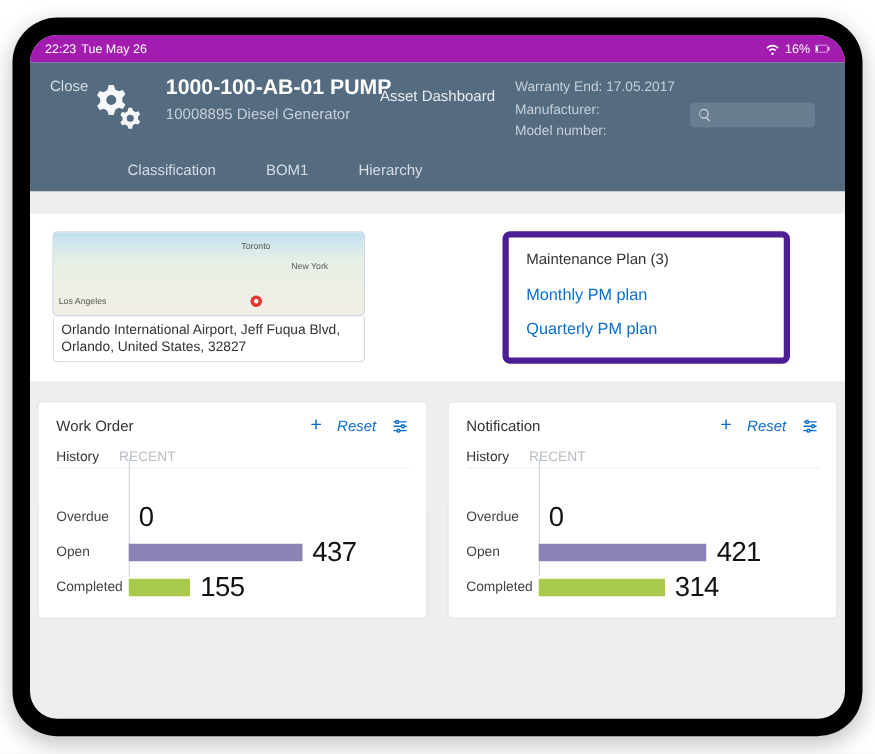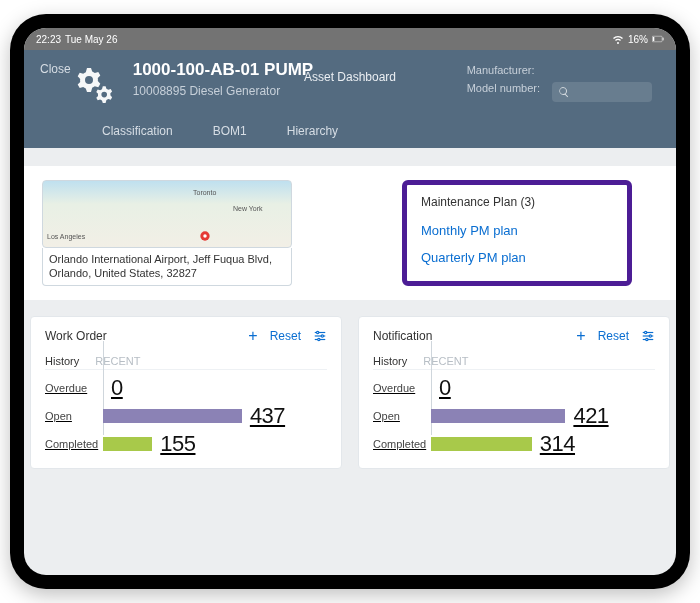--- a/index.html
+++ b/index.html
@@ -6,7 +6,7 @@
     body { background: #fff; display: flex; justify-content: center; align-items: center; min-height: 603px; }
     .tablet { width: 680px; height: 575px; background: #000; border-radius: 36px; padding: 14px; box-shadow: 0 6px 20px rgba(0,0,0,0.25); }
     .screen { width: 100%; height: 100%; background: #eceef0; border-radius: 22px; overflow: hidden; position: relative; }
-    .statusbar { height: 22px; background: #737373; color: #fff; font-size: 10px; display: flex; align-items: center; justify-content: space-between; padding: 0 12px; }
+    .statusbar { height: 22px; background: #a21caf; color: #fff; font-size: 10px; display: flex; align-items: center; justify-content: space-between; padding: 0 12px; }
     .statusbar .left, .statusbar .right { display: flex; align-items: center; gap: 4px; }
     .statusbar .right svg { width: 12px; height: 12px; }
     .header { background: #546b80; color: #fff; padding: 10px 16px 0; }

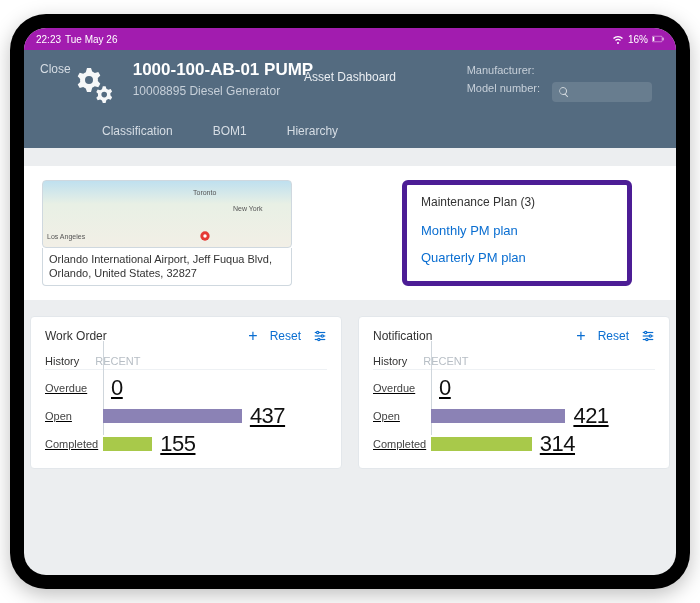--- a/index.html
+++ b/index.html
@@ -99,6 +99,7 @@
           <div class="asset-sub">10008895 Diesel Generator</div>
         </div>
         <div class="meta" style="margin-right:120px;">
+          <div>Warranty End: 17.05.2017</div>
           <div>Manufacturer:</div>
           <div>Model number:</div>
         </div>

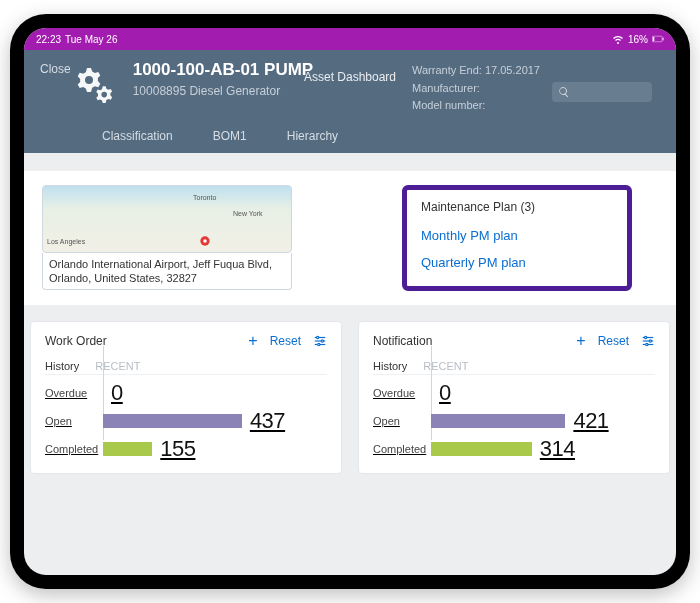--- a/index.html
+++ b/index.html
@@ -38,7 +38,7 @@
     .card-head .title { font-weight: 400; }
     .card-actions { display: flex; align-items: center; gap: 12px; color: #0a6ed1; }
     .card-actions .plus { font-size: 16px; font-weight: 300; cursor: pointer; }
-    .card-actions .reset { font-size: 12px; cursor: pointer; }
+    .card-actions .reset { font-size: 12px; cursor: pointer; font-style: italic; }
     .card-actions .sliders { cursor: pointer; }
     .subtabs { display: flex; gap: 16px; font-size: 11px; margin-top: 10px; border-bottom: 1px solid #eef1f4; padding-bottom: 2px; }
     .subtabs .active { color: #333; }

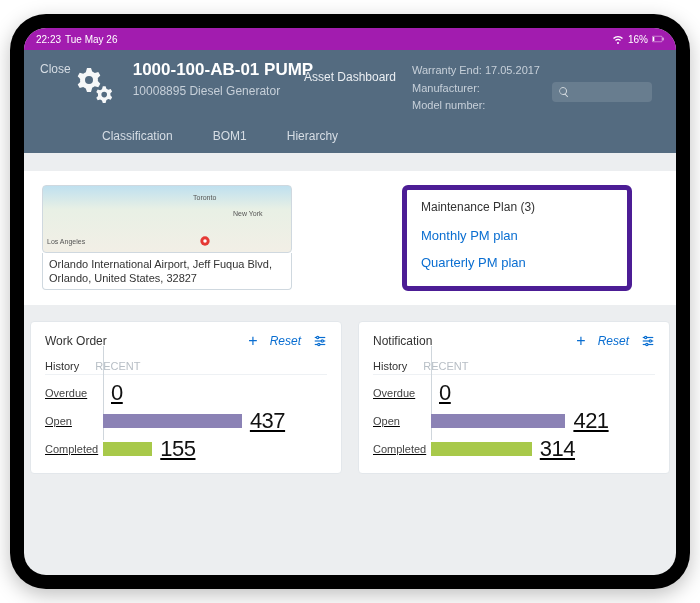--- a/index.html
+++ b/index.html
@@ -43,7 +43,7 @@
     .subtabs { display: flex; gap: 16px; font-size: 11px; margin-top: 10px; border-bottom: 1px solid #eef1f4; padding-bottom: 2px; }
     .subtabs .active { color: #333; }
     .subtabs .inactive { color: #b7bec5; }
-    .bars { margin-top: 4px; text-decoration: underline; }
+    .bars { margin-top: 25px; }
     .barrow { display: flex; align-items: center; height: 28px; }
     .barlabel { width: 58px; font-size: 11px; color: #444; }
     .bartrack { flex: 1; position: relative; height: 14px; display: flex; align-items: center; }

